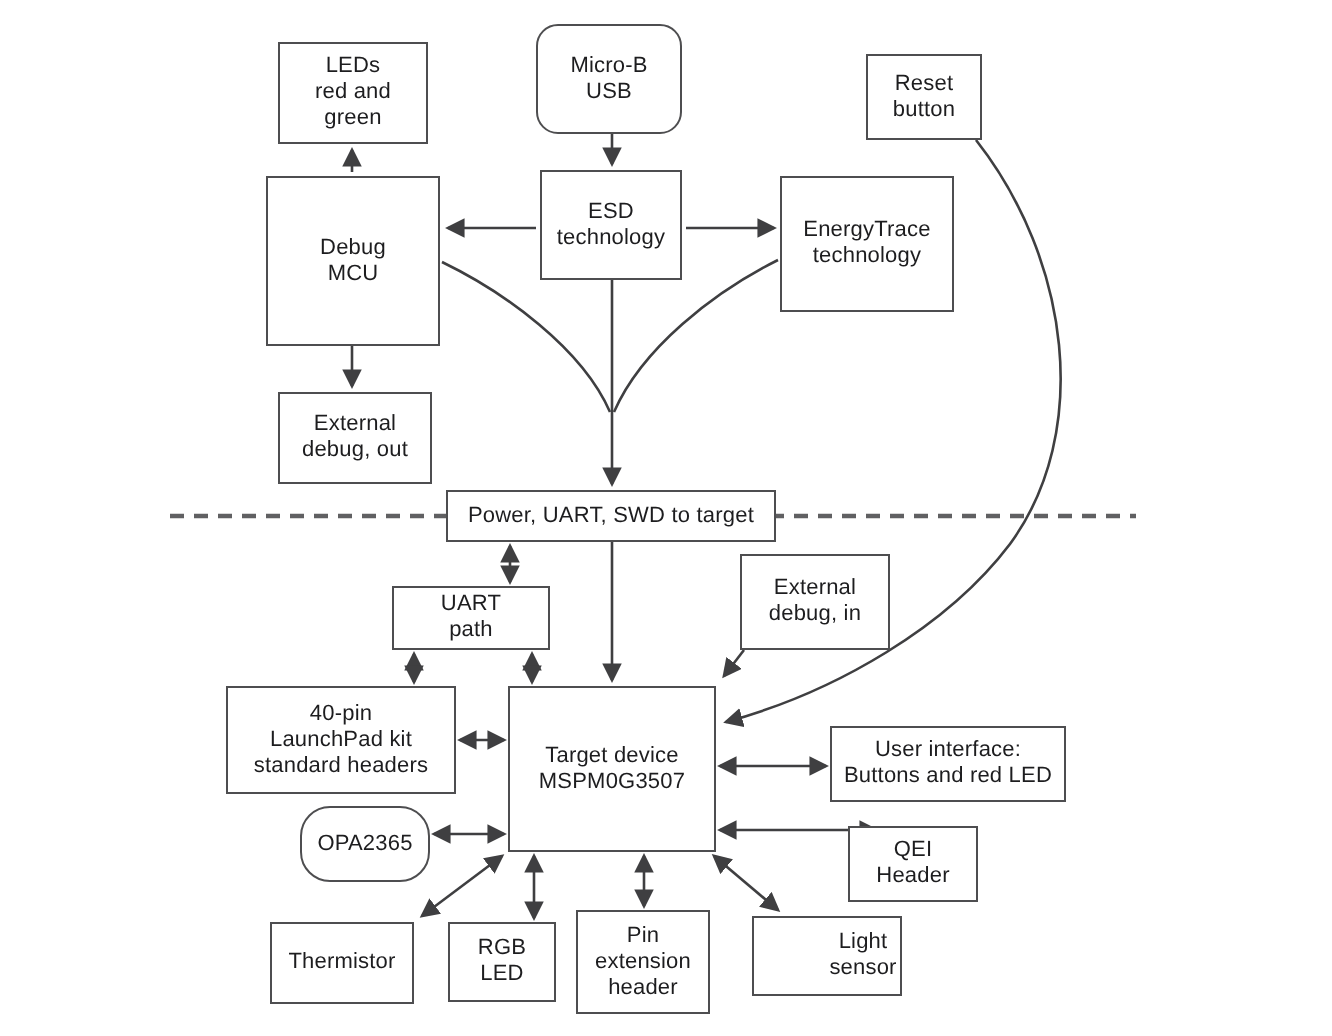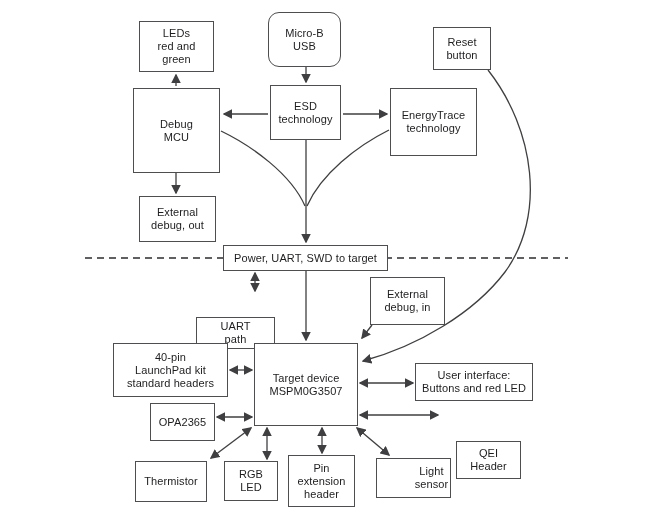--- a/index.html
+++ b/index.html
@@ -41,7 +41,7 @@
   #b-energytrace {left:390px;top:88px;width:87px;height:68px;}
   #b-ext-debug-out{left:139px;top:196px;width:77px;height:46px;}
   #b-power       {left:223px;top:245px;width:165px;height:26px;}
-  #b-uart-path   {left:196px;top:293px;width:79px;height:32px;margin-top:24px;}
+  #b-uart-path   {left:196px;top:293px;width:79px;height:32px;}
   #b-ext-debug-in{left:370px;top:277px;width:75px;height:48px;}
   #b-headers40   {left:113px;top:343px;width:115px;height:54px;}
   #b-target      {left:254px;top:343px;width:104px;height:83px;}

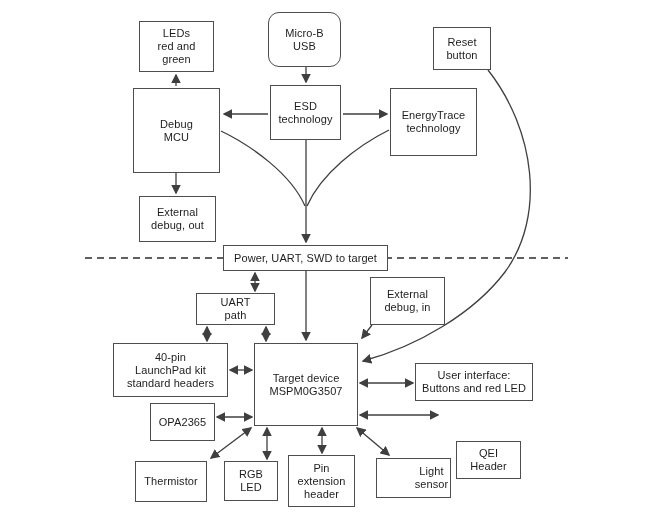--- a/index.html
+++ b/index.html
@@ -46,7 +46,7 @@
   #b-headers40   {left:113px;top:343px;width:115px;height:54px;}
   #b-target      {left:254px;top:343px;width:104px;height:83px;}
   #b-user-interface{left:415px;top:363px;width:118px;height:38px;}
-  #b-opa2365     {left:150px;top:403px;width:65px;height:38px;}
+  #b-opa2365     {left:150px;top:403px;width:65px;height:38px;border-radius:15px;}
   #b-qei         {left:456px;top:413px;width:65px;height:38px;margin-top:28px;}
   #b-thermistor  {left:135px;top:461px;width:72px;height:41px;}
   #b-rgb-led     {left:224px;top:461px;width:54px;height:40px;}

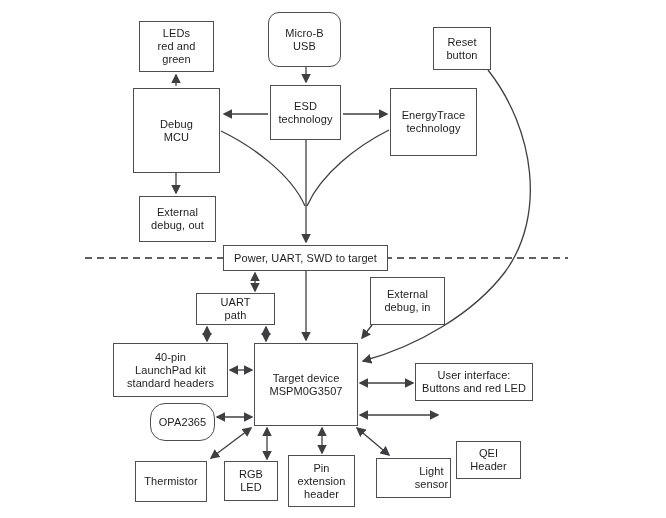--- a/index.html
+++ b/index.html
@@ -47,7 +47,7 @@
   #b-target      {left:254px;top:343px;width:104px;height:83px;}
   #b-user-interface{left:415px;top:363px;width:118px;height:38px;}
   #b-opa2365     {left:150px;top:403px;width:65px;height:38px;border-radius:15px;}
-  #b-qei         {left:456px;top:413px;width:65px;height:38px;margin-top:28px;}
+  #b-qei         {left:424px;top:413px;width:65px;height:38px;}
   #b-thermistor  {left:135px;top:461px;width:72px;height:41px;}
   #b-rgb-led     {left:224px;top:461px;width:54px;height:40px;}
   #b-pin-ext     {left:288px;top:455px;width:67px;height:52px;}

